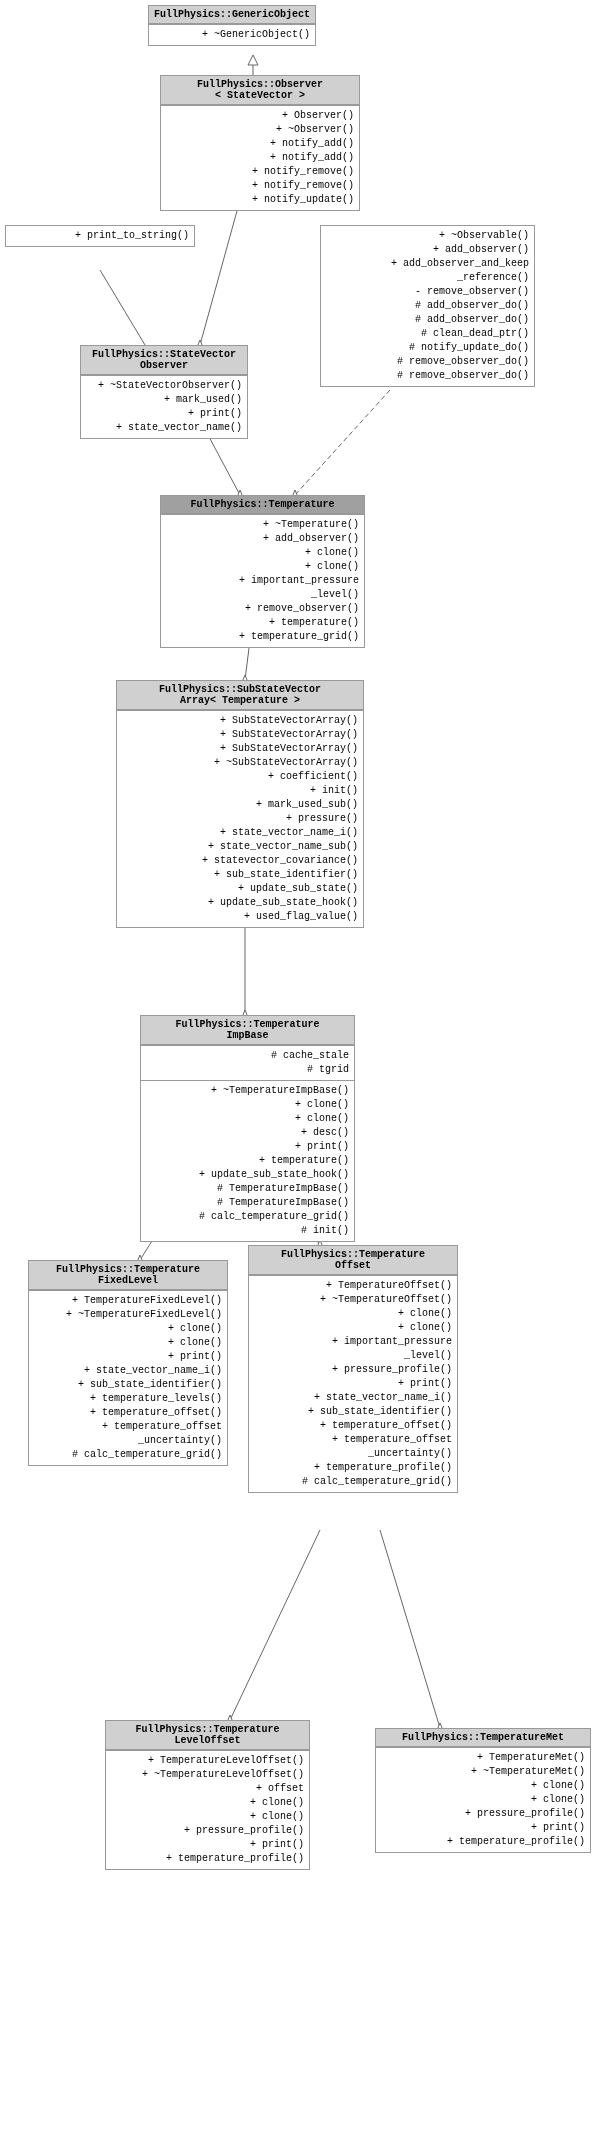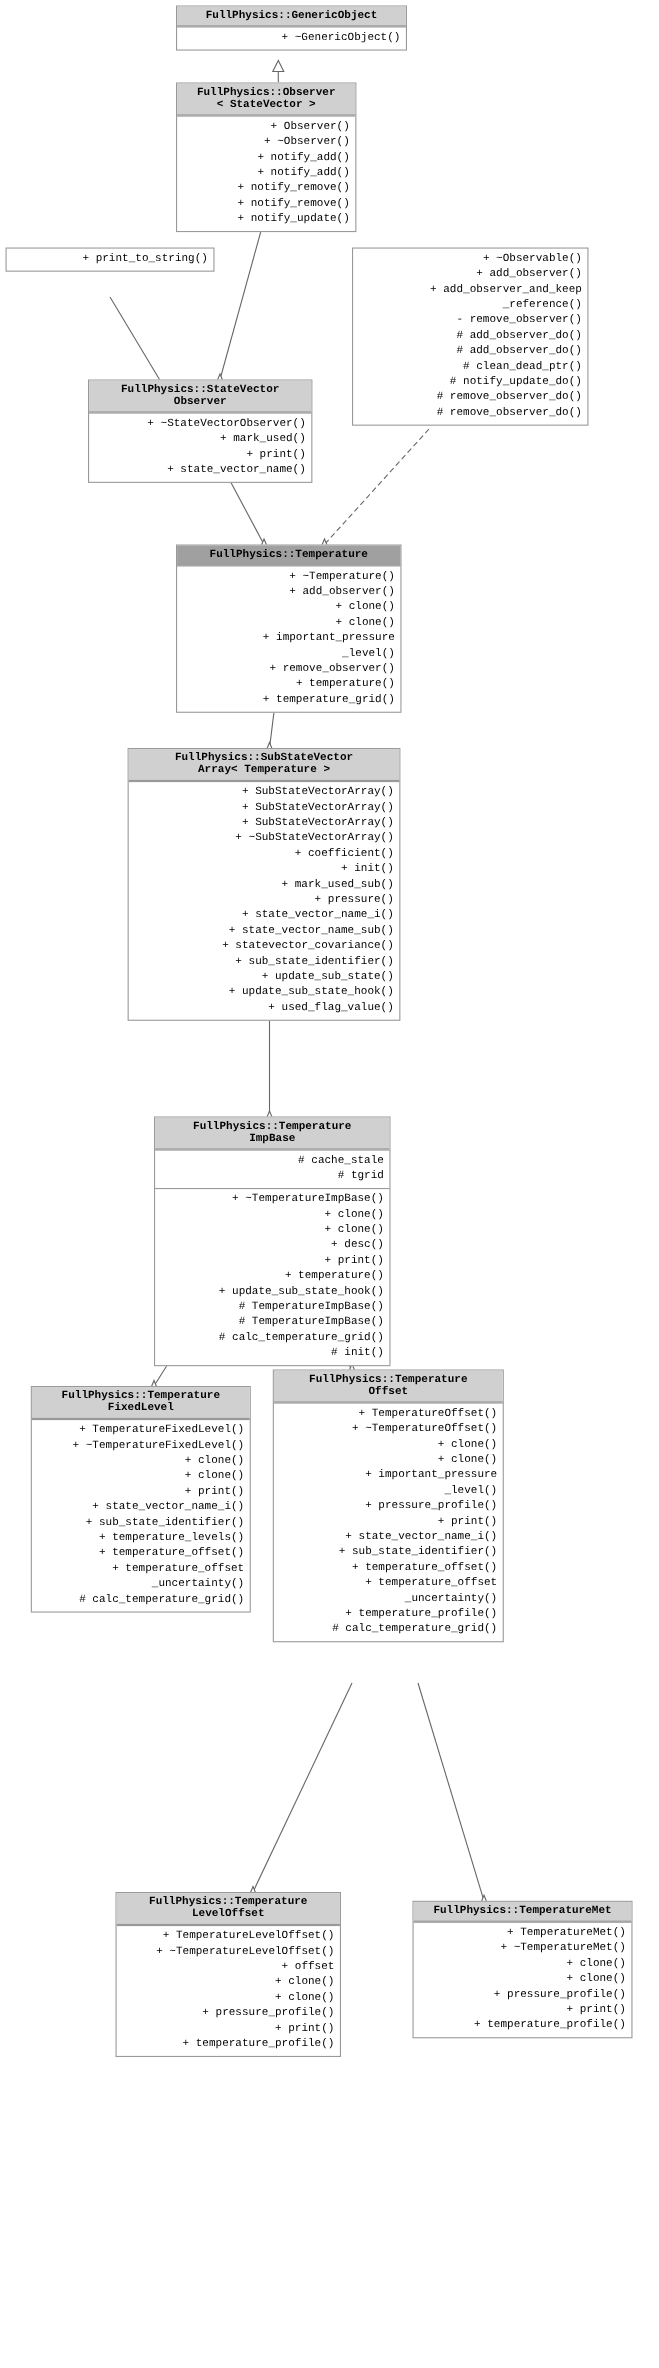--- a/index.html
+++ b/index.html
@@ -96,7 +96,7 @@
     <polygon points="440,1723 435,1735 445,1735" fill="white" stroke="#666" stroke-width="1"></polygon>
   </svg>
 
-<div class="uml-box" style="left: 160px; top: 5px; width: 210px;">
+<div class="uml-box" style="left: 148px; top: 5px; width: 168px;">
       <div class="box-title">FullPhysics::GenericObject</div>
       <div class="box-section">
         <p>+ ~GenericObject()</p>

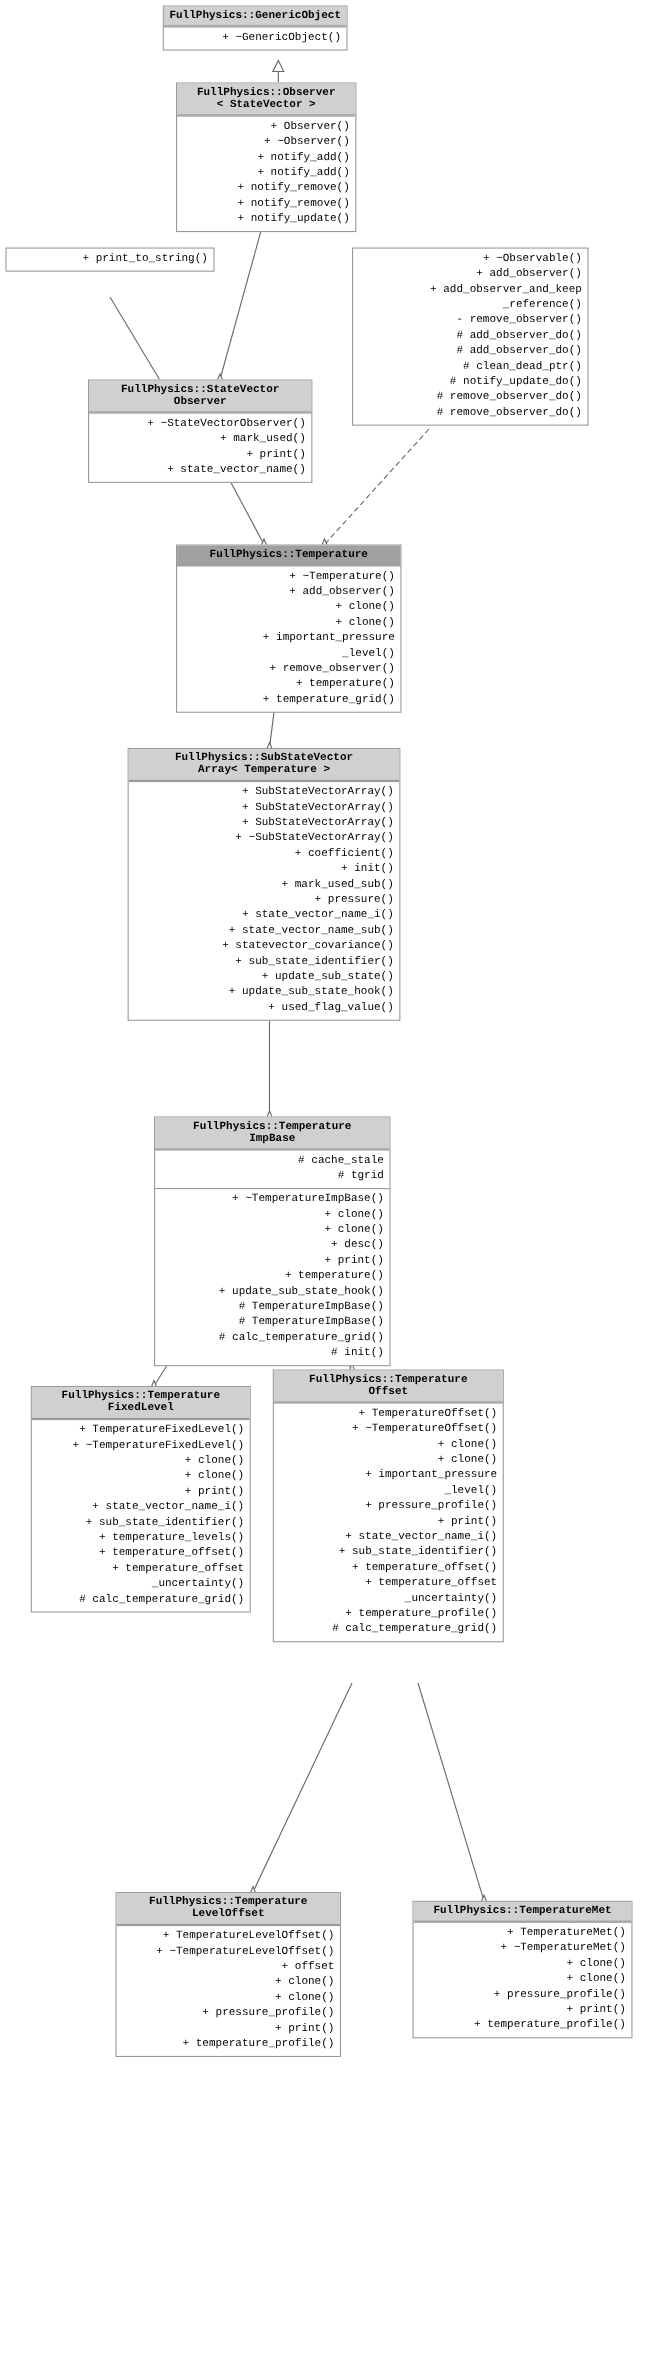--- a/index.html
+++ b/index.html
@@ -102,7 +102,7 @@
         <p>+ ~GenericObject()</p>
       </div>
     </div>
-    <div class="uml-box" style="left: 160px; top: 75px; width: 164px;">
+    <div class="uml-box" style="left: 160px; top: 75px; width: 200px;">
       <div class="box-title">FullPhysics::Observer<br>&lt; StateVector &gt;</div>
       <div class="box-section">
         <p>+ Observer()</p>

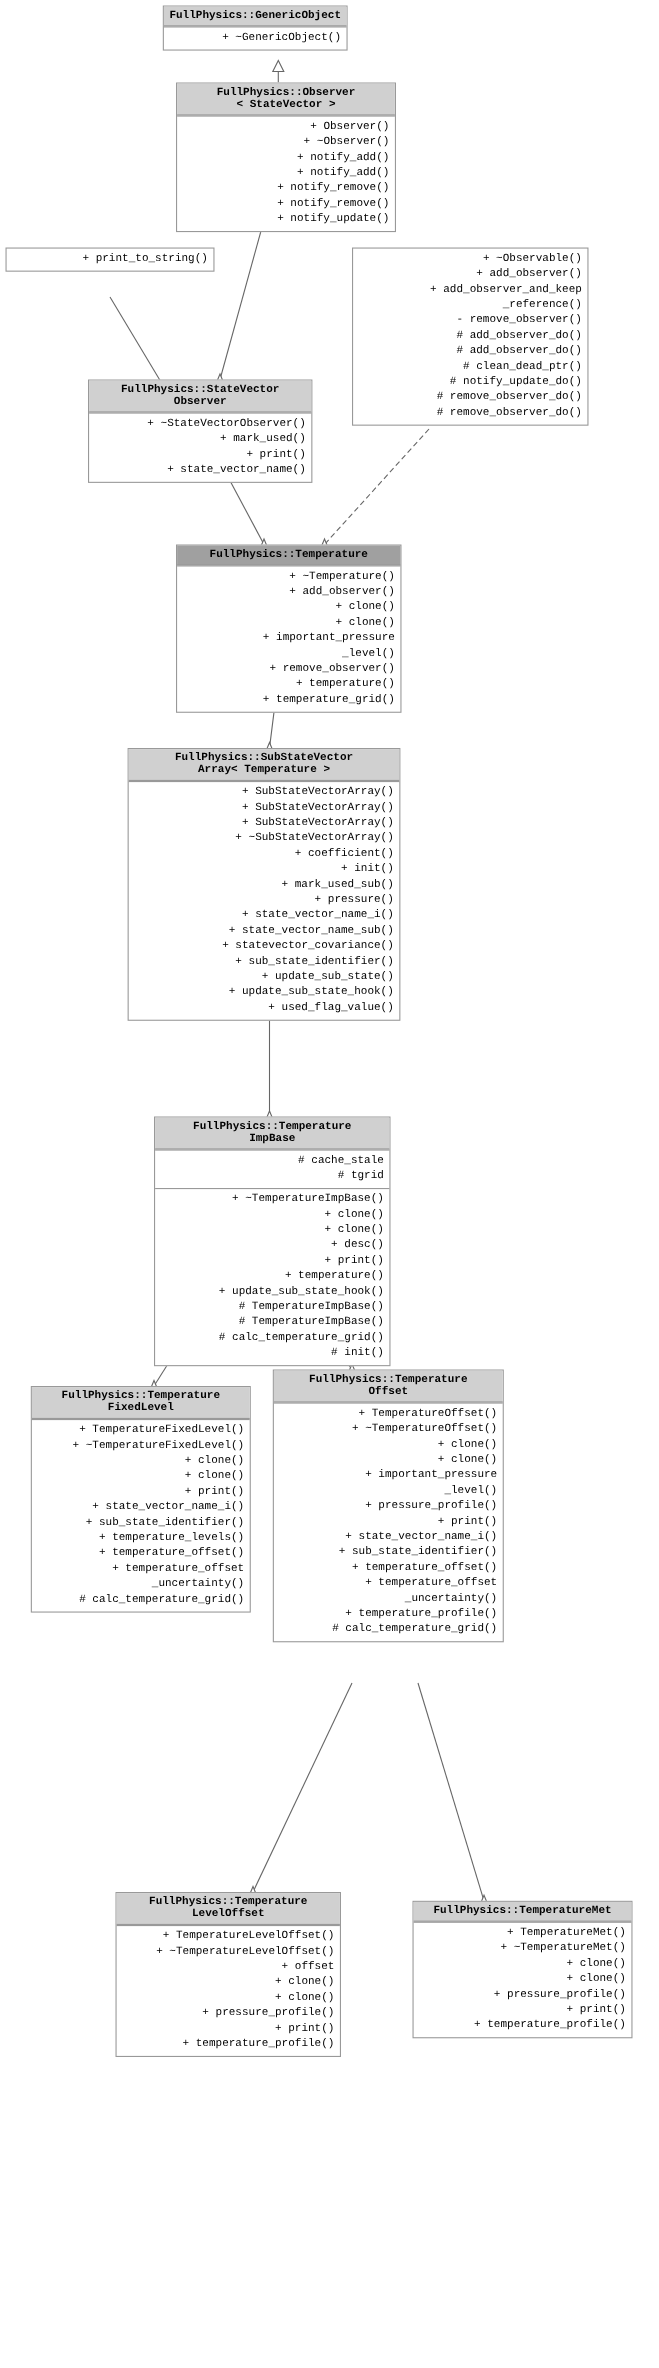--- a/index.html
+++ b/index.html
@@ -134,7 +134,7 @@
         <p># remove_observer_do()</p>
       </div>
     </div>
-    <div class="uml-box" style="left: 80px; top: 345px; width: 204px;">
+    <div class="uml-box" style="left: 80px; top: 345px; width: 168px;">
       <div class="box-title">FullPhysics::StateVector<br>Observer</div>
       <div class="box-section">
         <p>+ ~StateVectorObserver()</p>

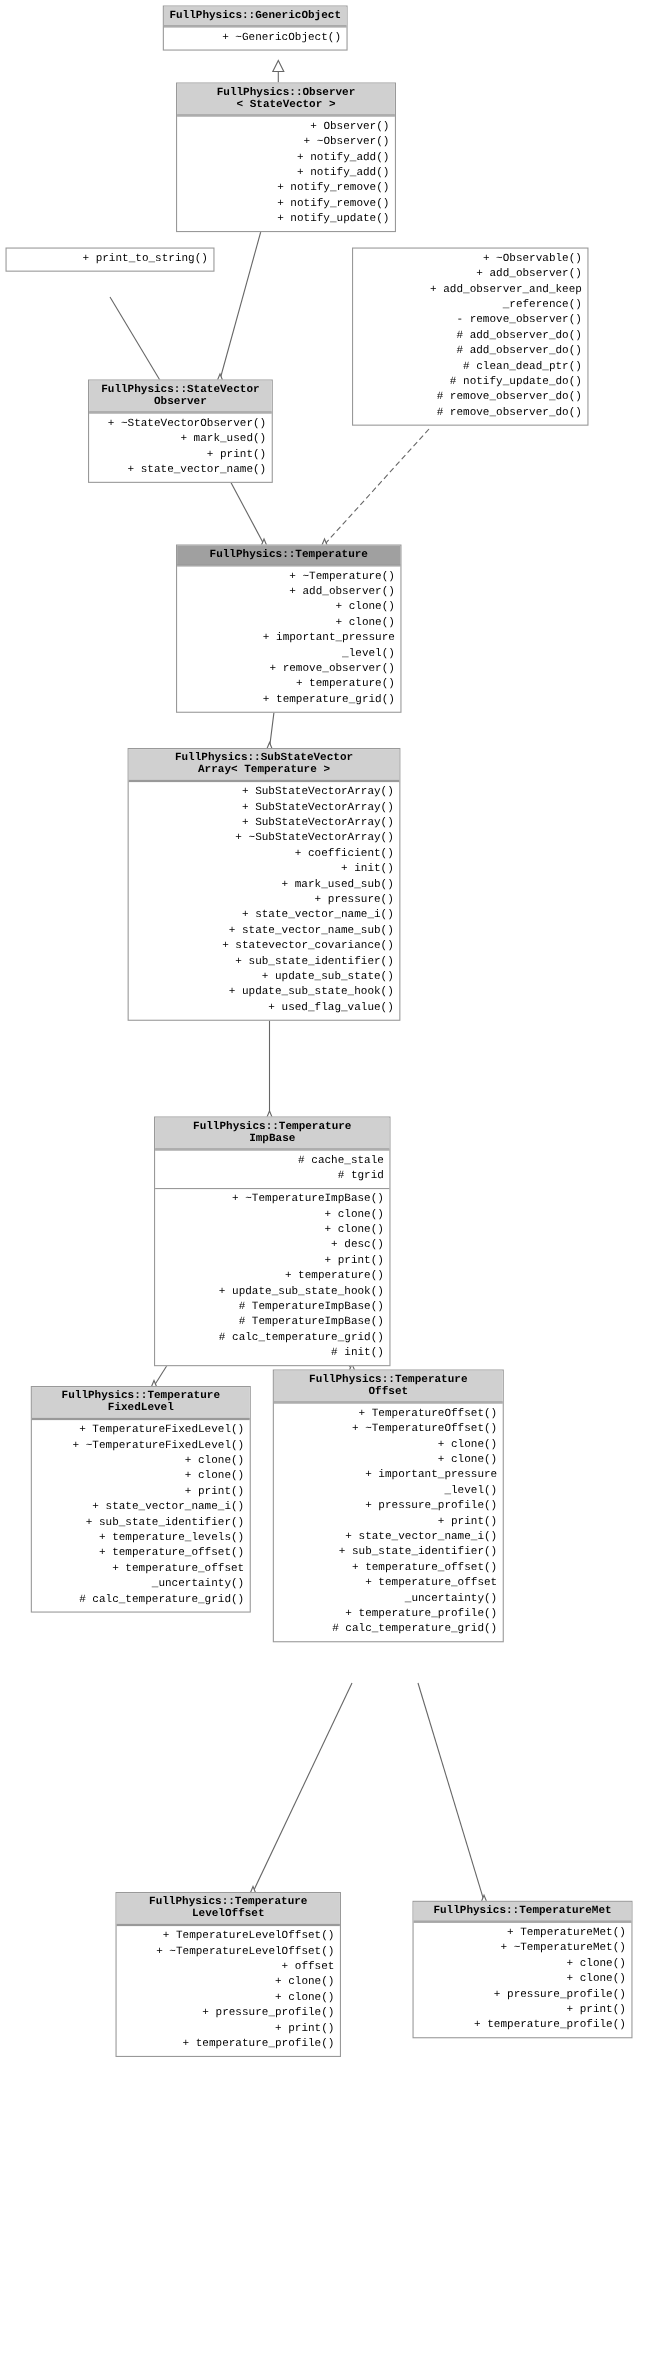--- a/index.html
+++ b/index.html
@@ -247,7 +247,7 @@
         <p>+ temperature_profile()</p>
       </div>
     </div>
-    <div class="uml-box" style="left: 375px; top: 1728px; width: 200px;">
+    <div class="uml-box" style="left: 375px; top: 1728px; width: 216px;">
       <div class="box-title">FullPhysics::TemperatureMet</div>
       <div class="box-section">
         <p>+ TemperatureMet()</p>

